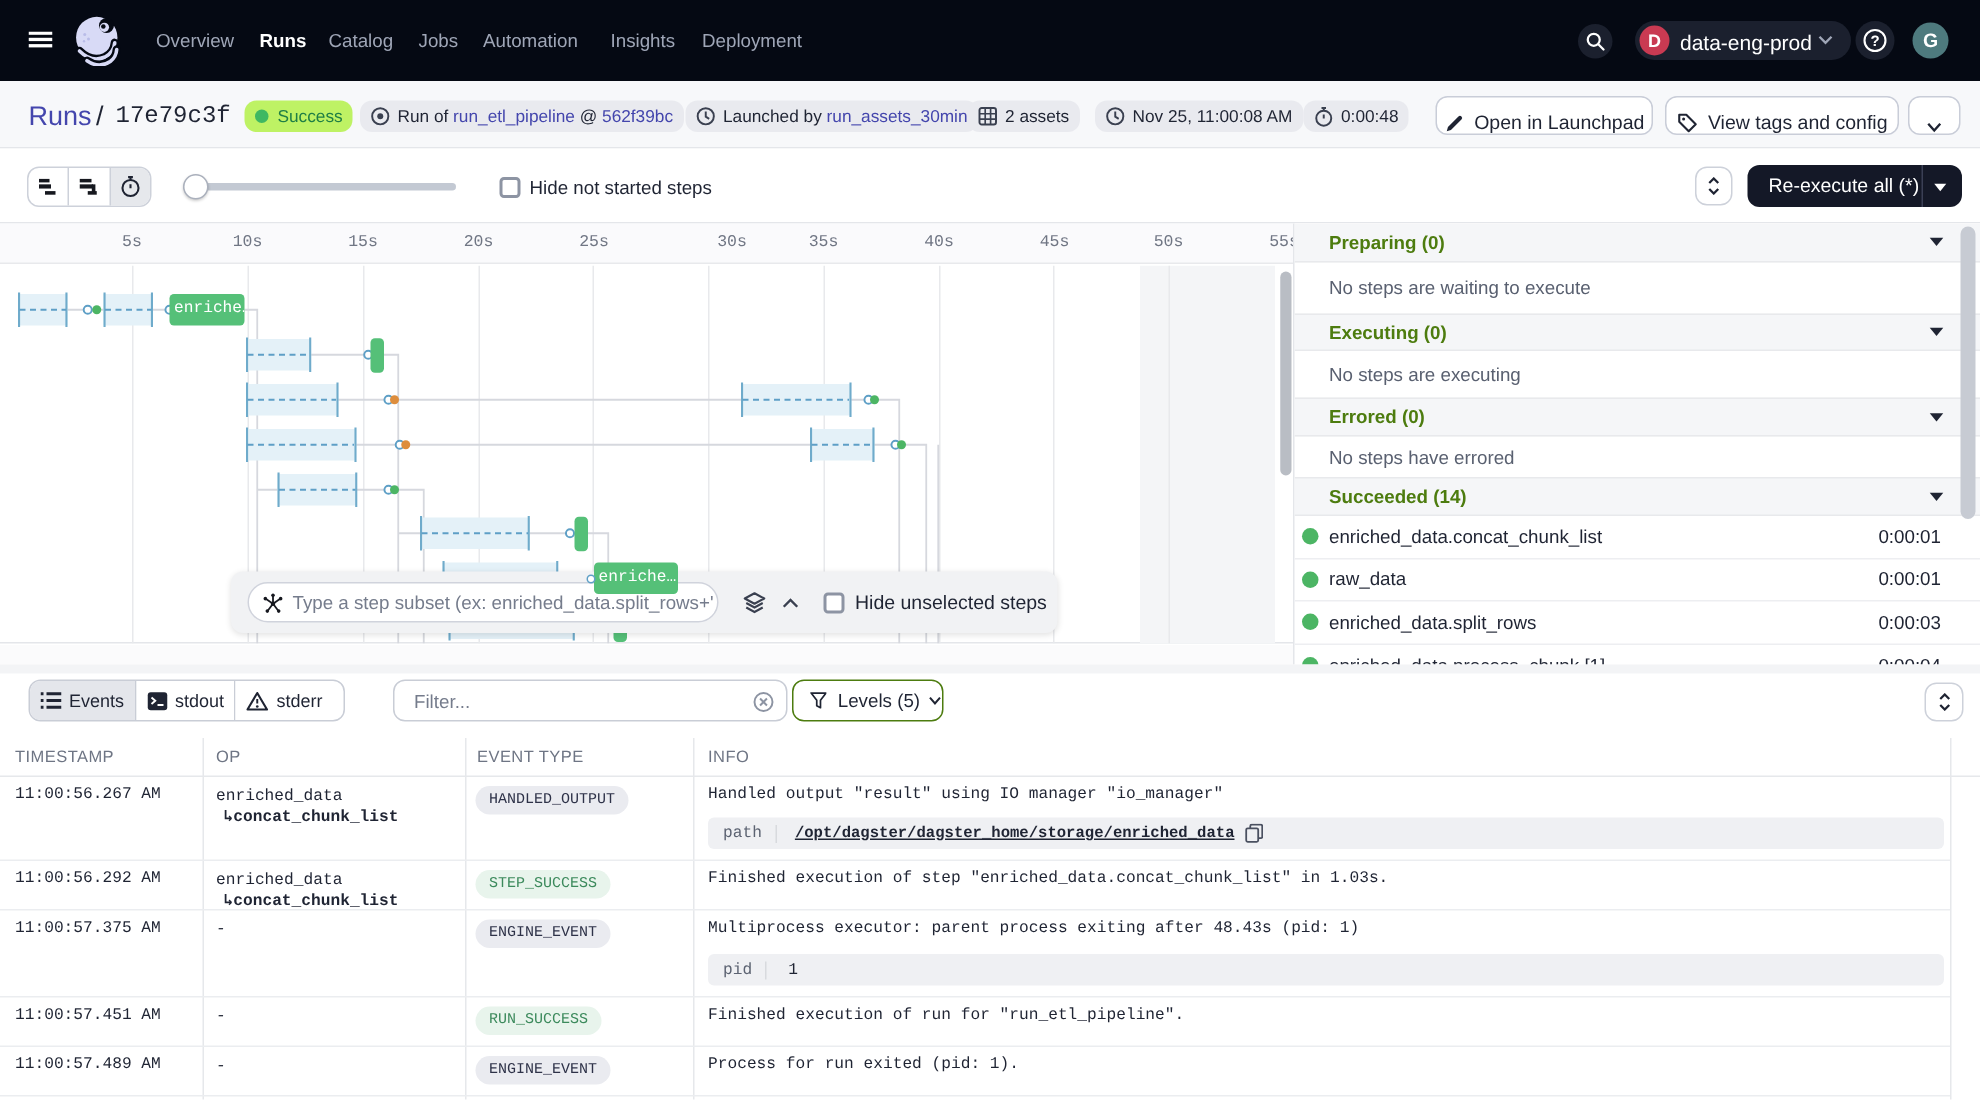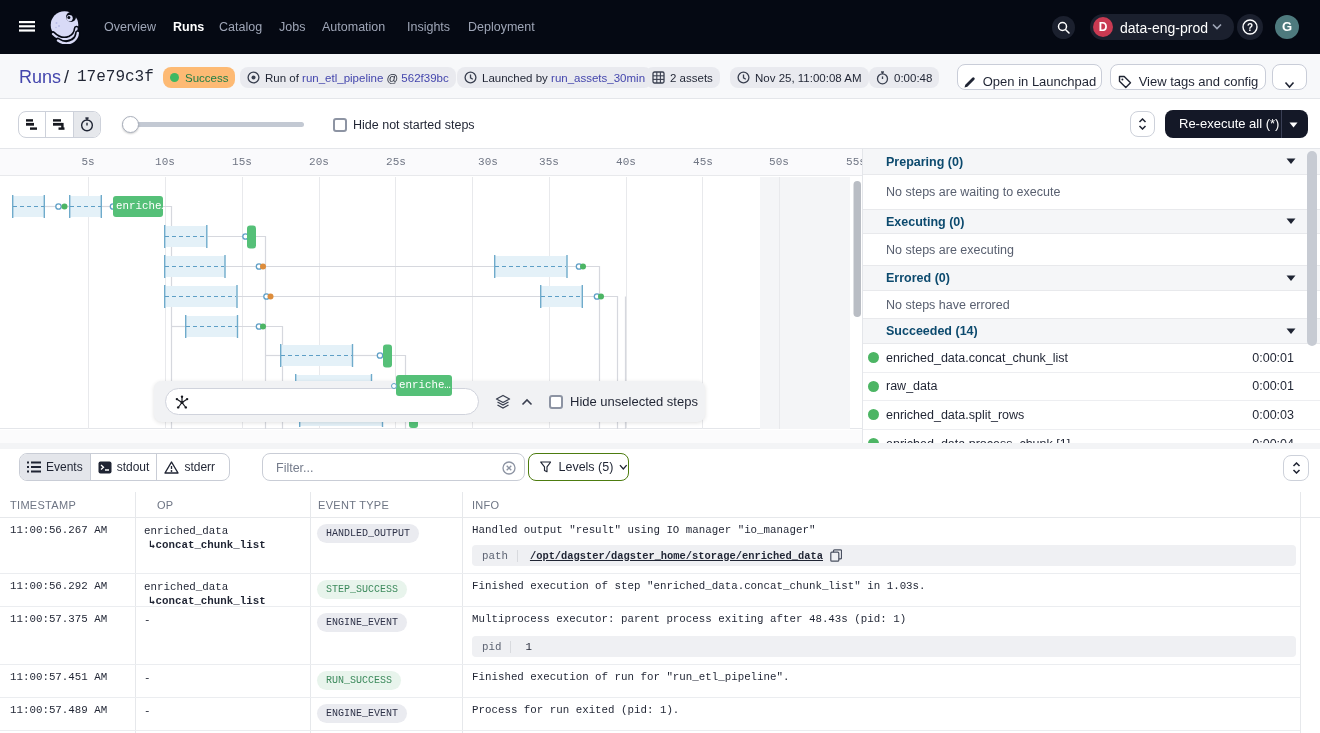--- a/index.html
+++ b/index.html
@@ -119,7 +119,7 @@
   <span class="abs" style="left:64px; top:67px; font-size:18px; color:#1f2433;">/</span>
   <span class="abs mono" style="left:77px; top:68px; font-size:16px; color:#1f2433;">17e79c3f</span>
 
-  <div class="pill" style="left:163px; background:#fdba74; color:#1e7e45;">
+  <div class="pill" style="left:163px; background:#bef264; color:#1e7e45;">
     <span style="width:9px;height:9px;border-radius:50%;background:#3fb862;margin-right:6px;"></span>Success</div>
 
   <div class="pill" style="left:240px;">

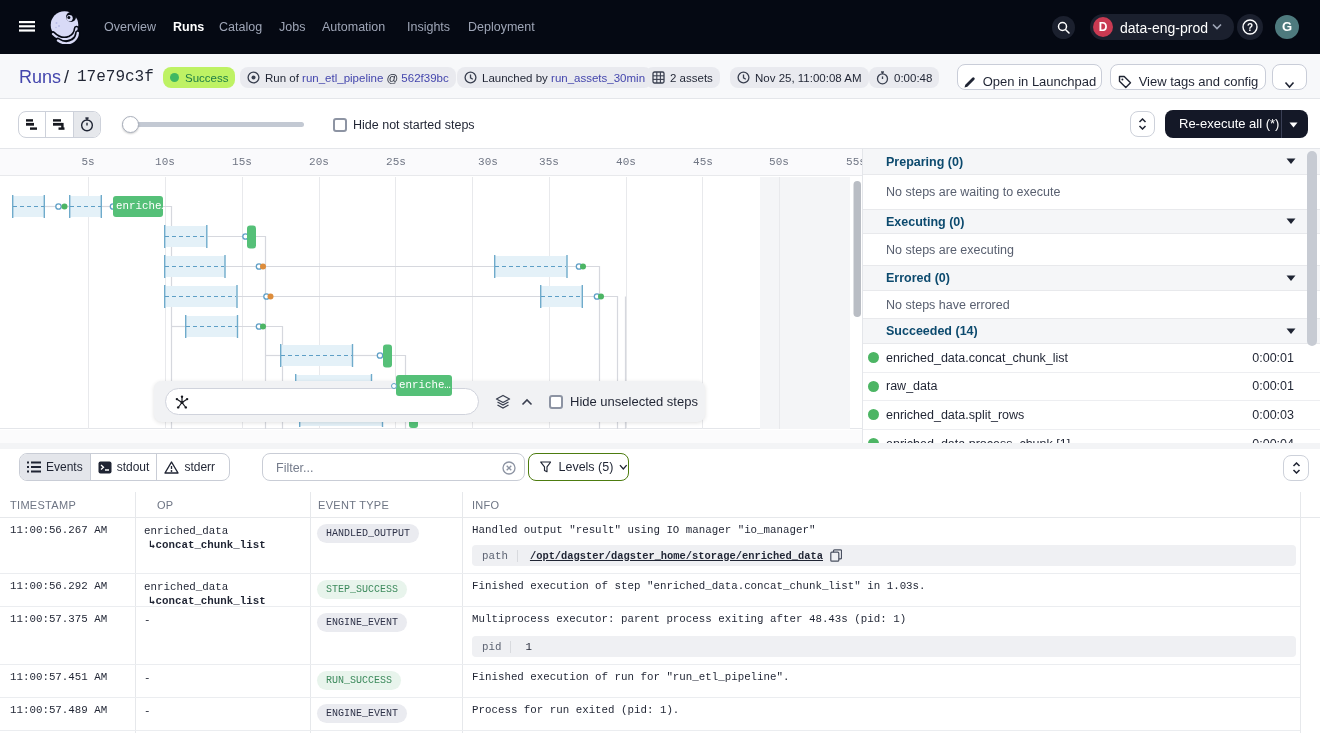--- a/index.html
+++ b/index.html
@@ -37,7 +37,7 @@
   
   #rpanel { position:absolute; left:862px; top:149px; width:458px; height:294px; background:#fff; border-left:1px solid #e4e6ea; overflow:hidden; }
   .sechead { position:relative; background:#f5f6f8; border-top:1px solid #e8e9ec; border-bottom:1px solid #e8e9ec;
-    font-size:12.5px; font-weight:bold; color:#0c4a6e; padding-left:23px; display:flex; align-items:center; }
+    font-size:12.5px; font-weight:bold; color:#4d7c0f; padding-left:23px; display:flex; align-items:center; }
   .sechead .car { position:absolute; right:24px; }
   .emptyrow { font-size:12.5px; color:#596070; padding-left:23px; display:flex; align-items:center; }
   .steprow { position:relative; border-bottom:1px solid #edeef1; font-size:12.5px; color:#1f2433; display:flex; align-items:center; height:28.6px; }

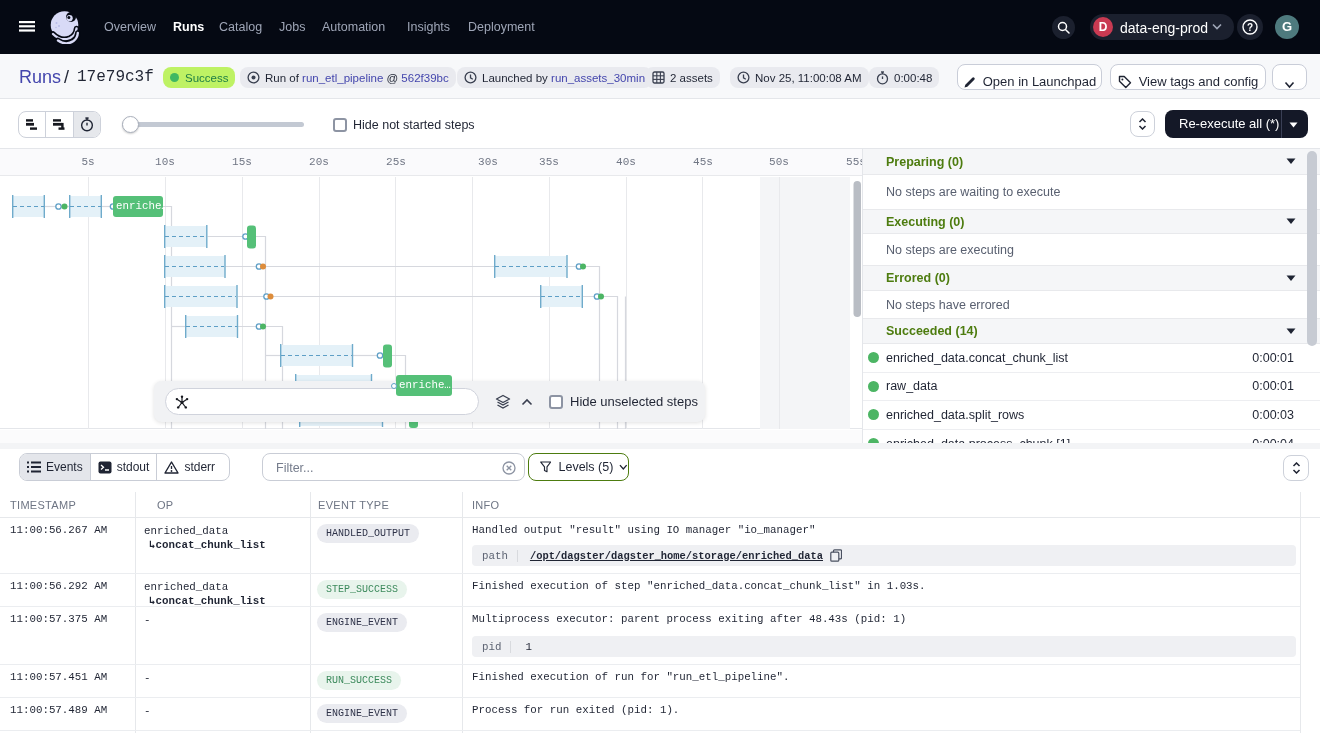--- a/index.html
+++ b/index.html
@@ -384,6 +384,7 @@
         <circle cx="10.8" cy="12.4" r="1.2"></circle>
       </g>
     </svg>
+    <span style="font-size:12.5px; color:#757c8c; white-space:nowrap;">Type a step subset (ex: enriched_data.split_rows+'</span>
   </div>
   <svg width="16" height="16" viewBox="0 0 16 16" style="margin-left:16px;">
     <path d="M8 1.5 L14.5 5 L8 8.5 L1.5 5 Z" fill="none" stroke="#3a4050" stroke-width="1.4" stroke-linejoin="round"></path>

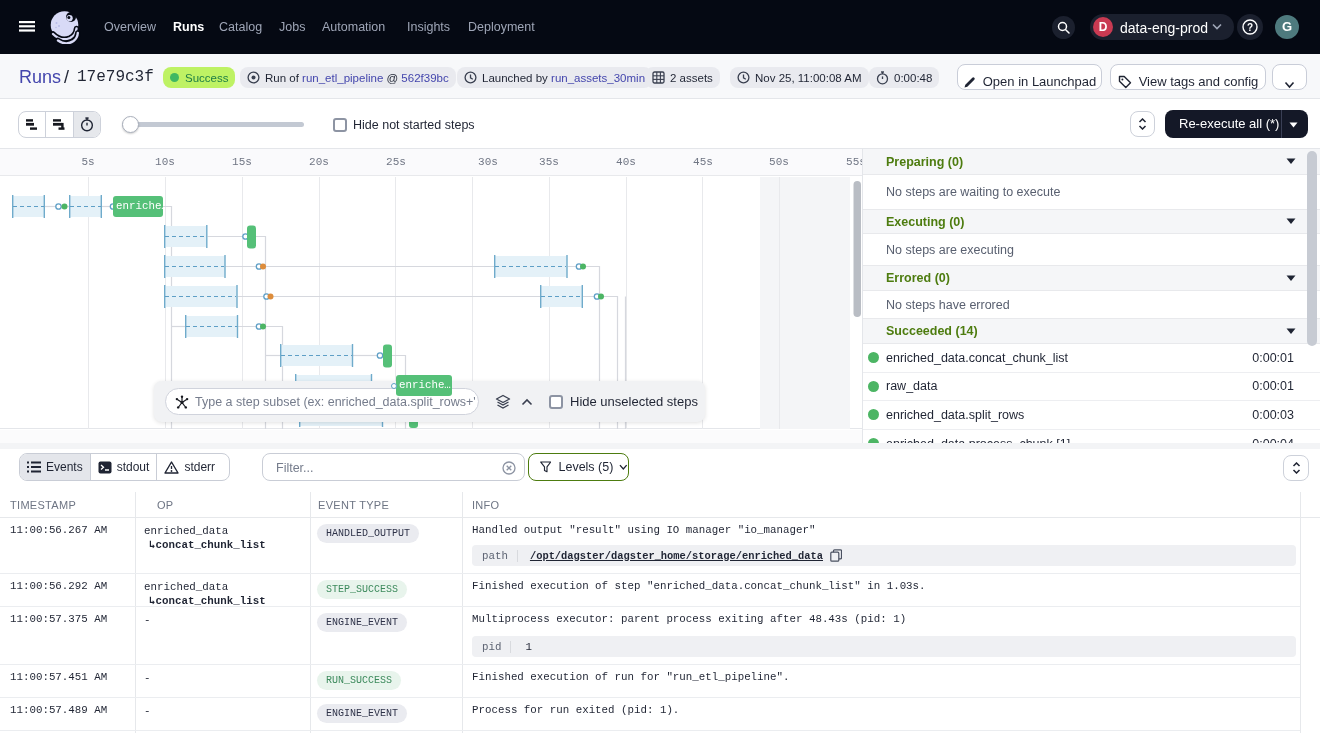--- a/index.html
+++ b/index.html
@@ -495,7 +495,7 @@
 
   <div id="thead">
     <span class="th" style="left:10px;">TIMESTAMP</span>
-    <span class="th" style="left:157px;">OP</span>
+    <span class="th" style="left:144px;">OP</span>
     <span class="th" style="left:318px;">EVENT TYPE</span>
     <span class="th" style="left:472px;">INFO</span>
   </div>

